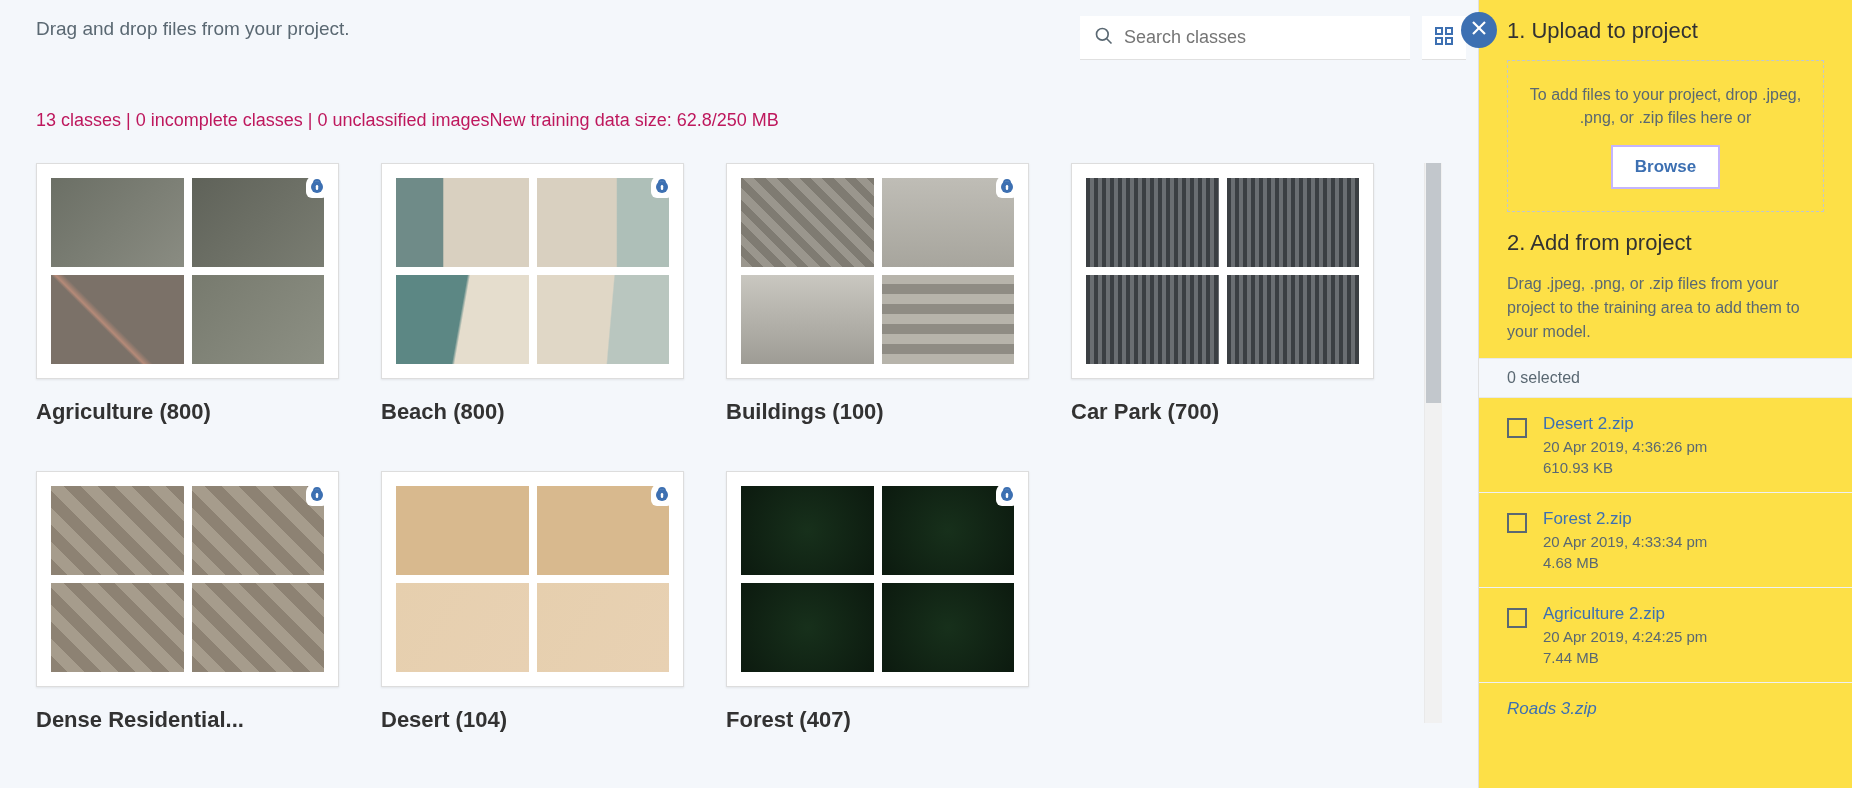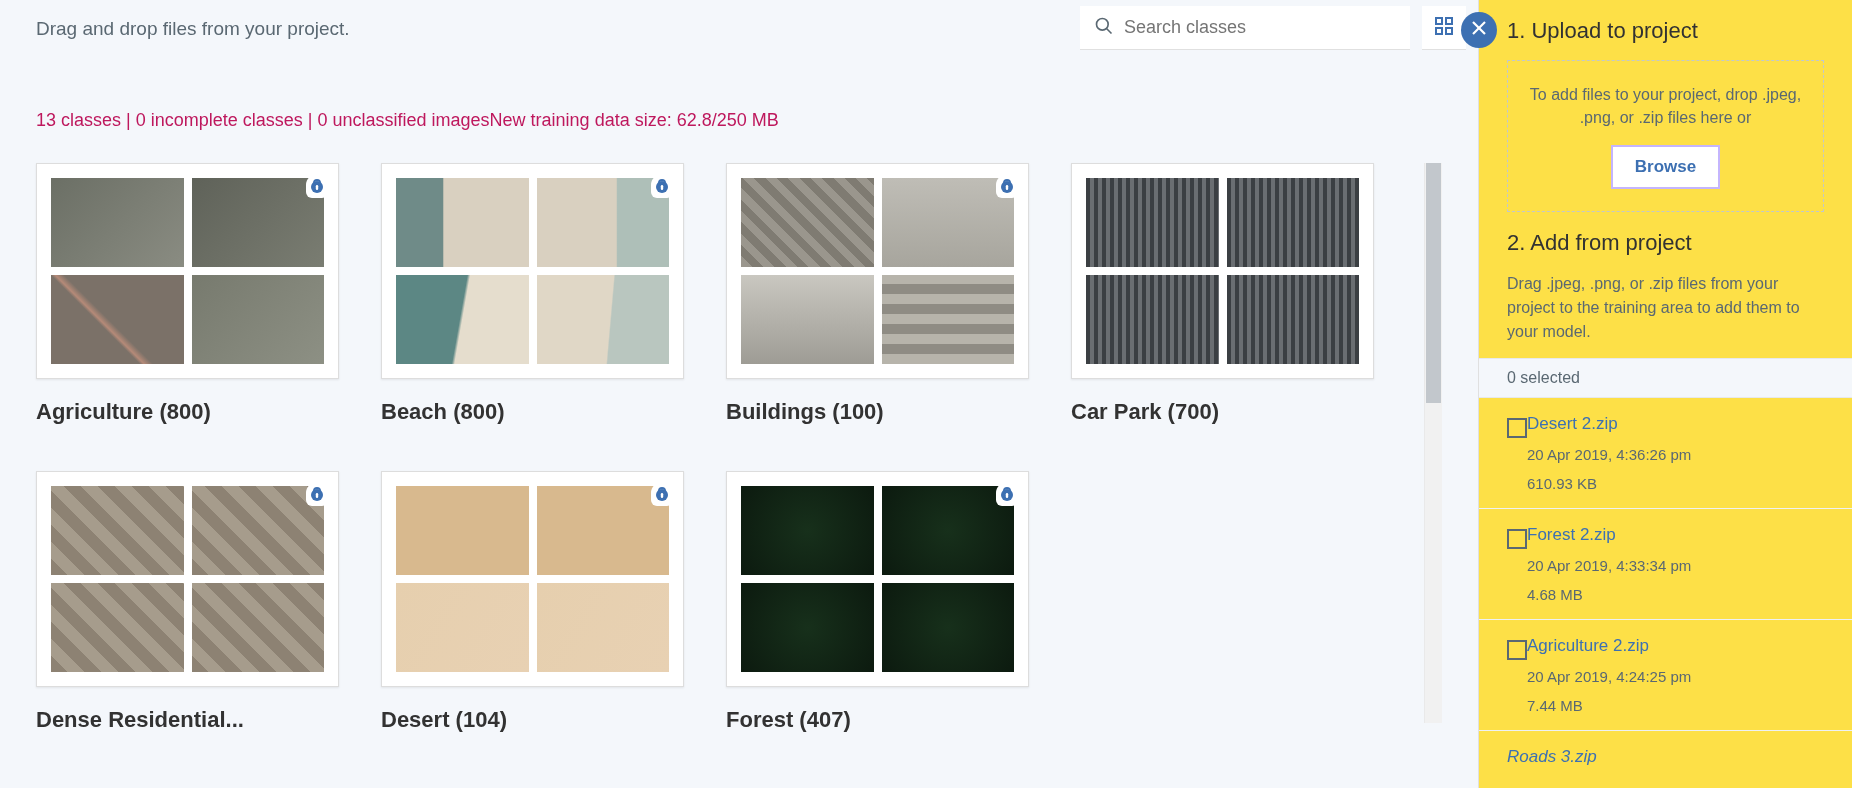--- a/index.html
+++ b/index.html
@@ -25,7 +25,7 @@
   }
   .toolbar {
     position: absolute;
-    top: 6px;
+    top: 16px;
     right: 12px;
     display: flex;
     gap: 12px;

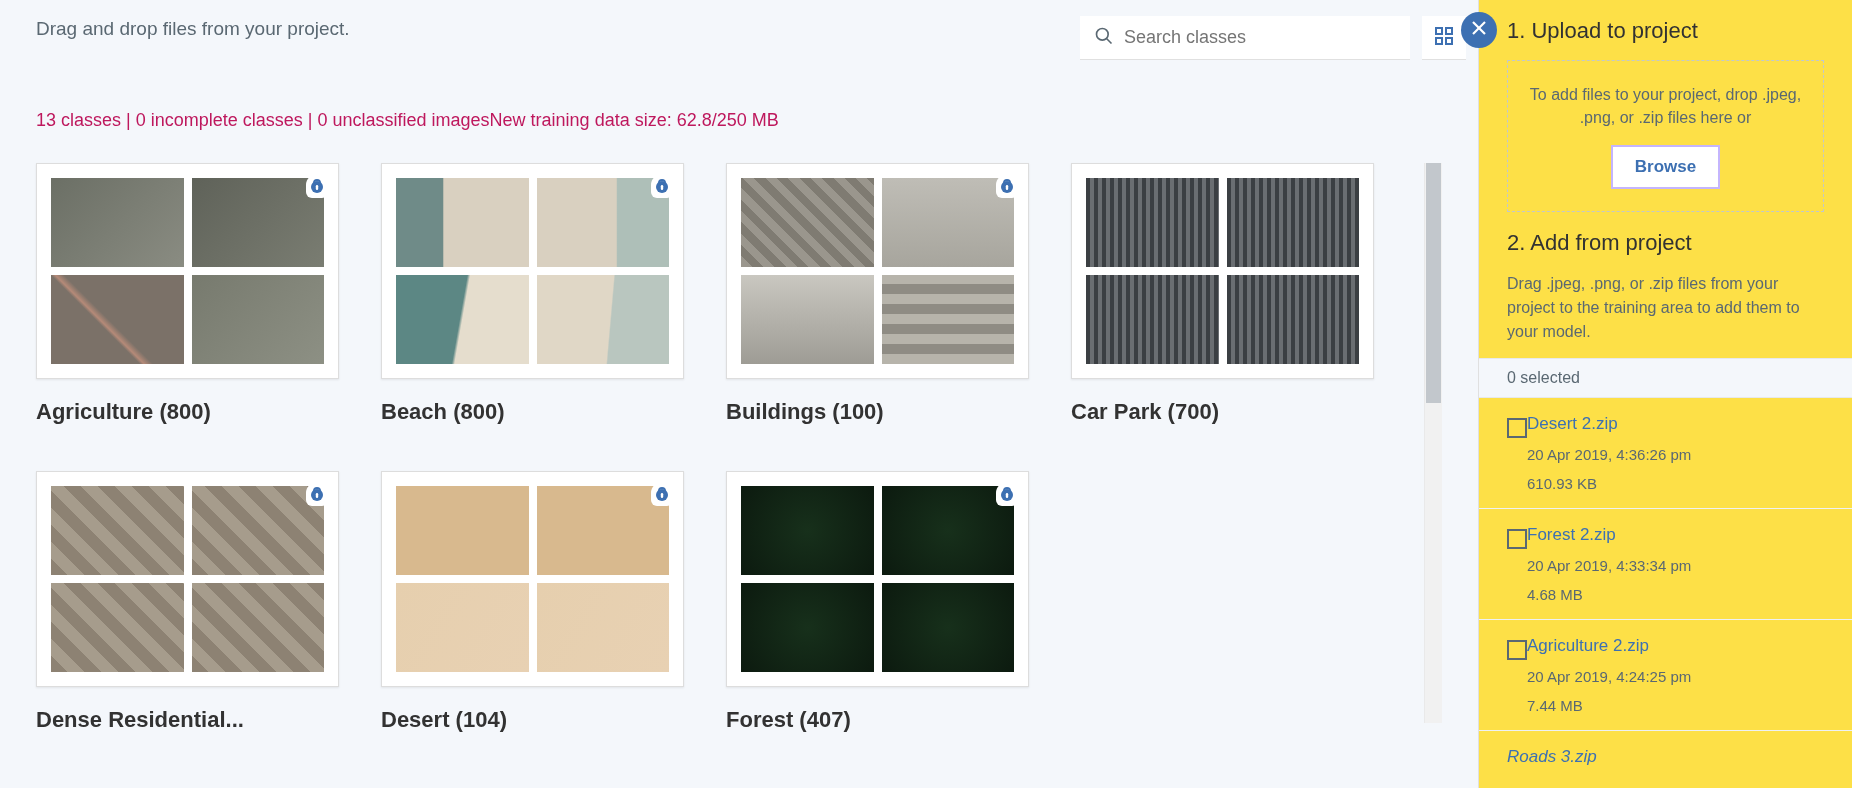--- a/index.html
+++ b/index.html
@@ -200,6 +200,7 @@
   .file-row {
     display:flex;
     align-items:flex-start;
+    gap:16px;
     padding:16px 28px;
     border-bottom:1px solid #eef1f4;
   }

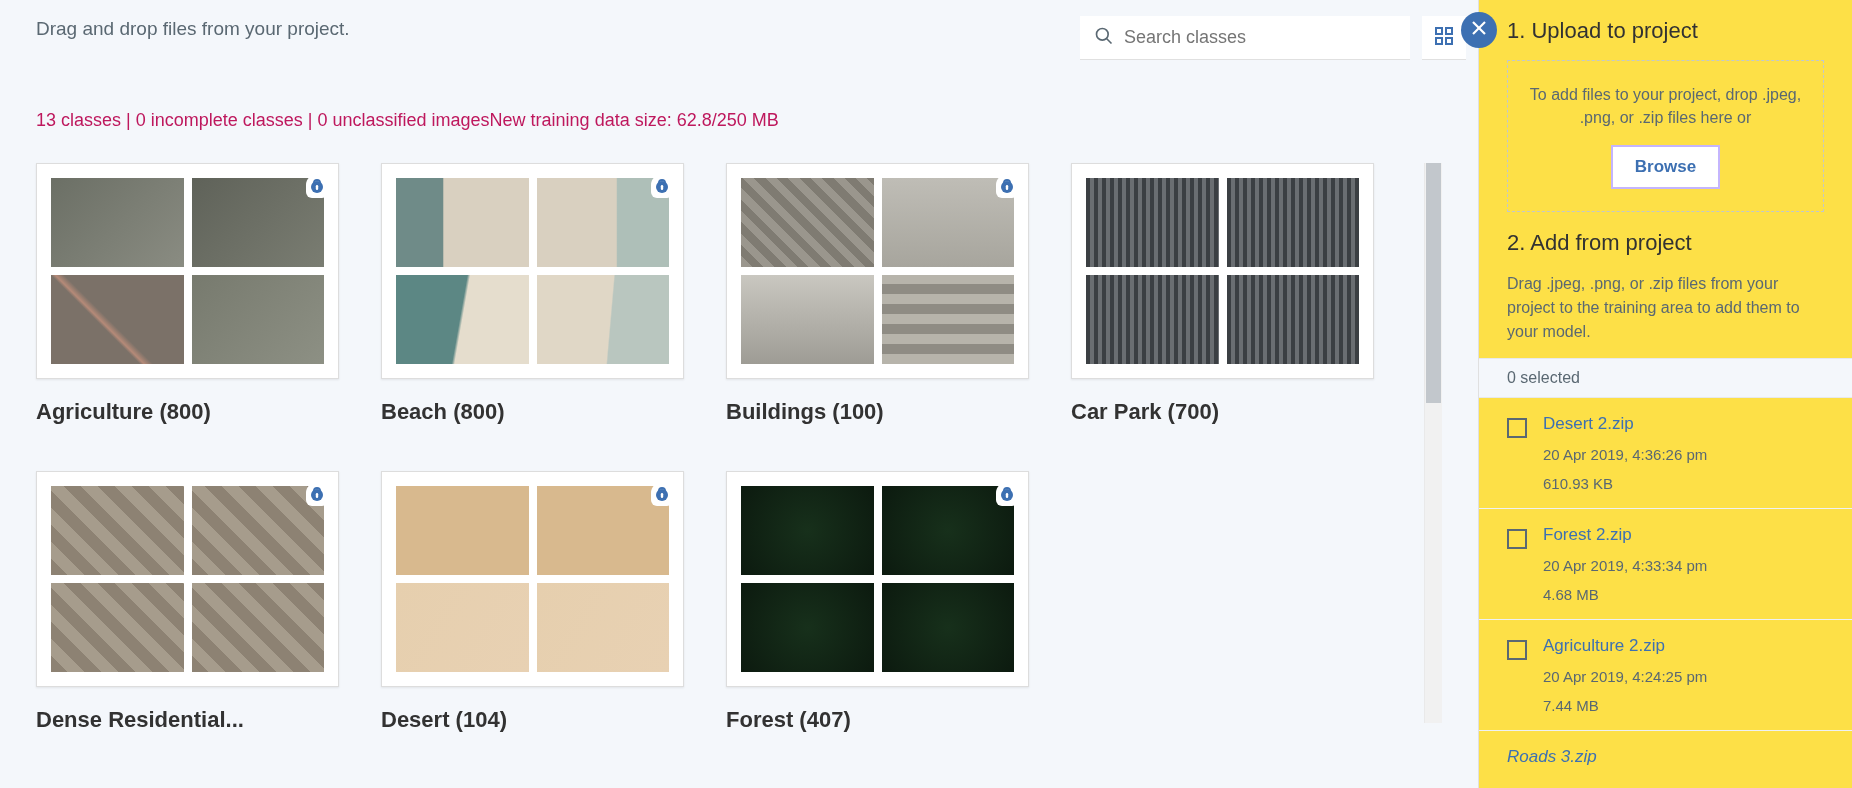--- a/index.html
+++ b/index.html
@@ -214,7 +214,7 @@
   }
   .file-row .info { flex:1; }
   .file-row .name { color:#3d70b2; font-size:17px; }
-  .file-row .meta { color:#5a6872; font-size:15px; margin-top:12px; }
+  .file-row .meta { color:#5a6872; font-size:15px; margin-top:4px; }
   .file-row.partial { padding-bottom:0; border-bottom:none;font-style:italic; }
 
   

